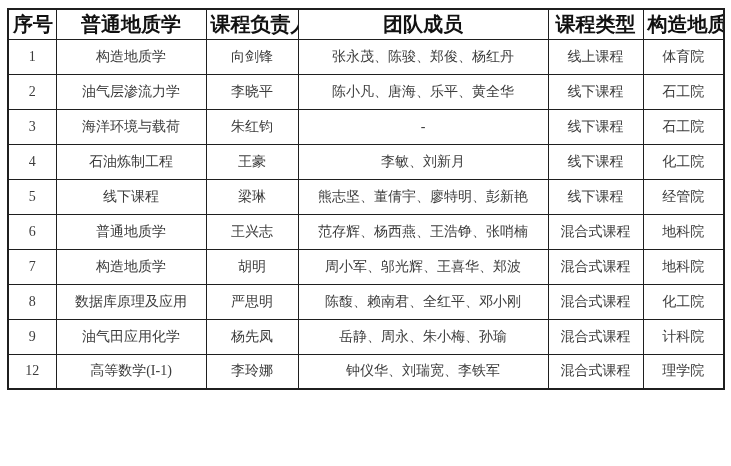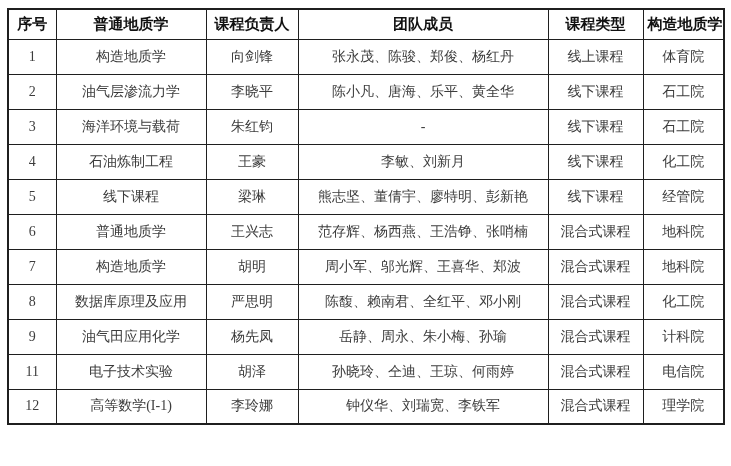--- a/index.html
+++ b/index.html
@@ -38,7 +38,7 @@
   }
   .course-table thead th {
     height: 30px;
-    font-size: 15px;
+    font-size: 20px;
     font-weight: bold;
     color: var(--header-text);
   }

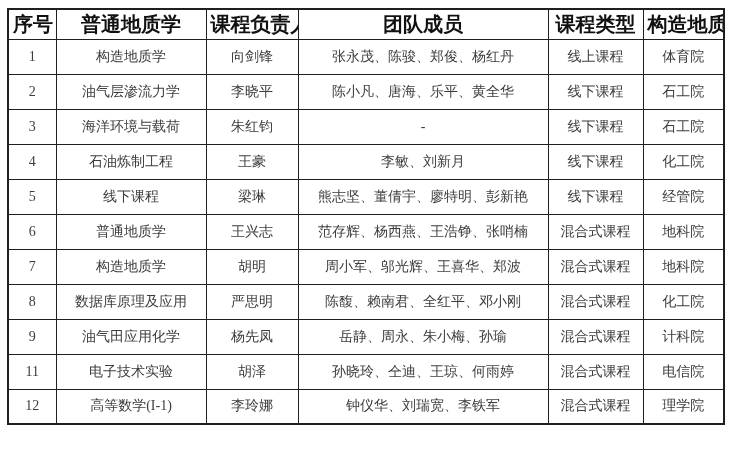--- a/index.html
+++ b/index.html
@@ -152,14 +152,6 @@
     <td>计科院</td>
   </tr>
         <tr>
-    <td>11</td>
-    <td>电子技术实验</td>
-    <td>胡泽</td>
-    <td>孙晓玲、仝迪、王琼、何雨婷</td>
-    <td>混合式课程</td>
-    <td>电信院</td>
-  </tr>
-        <tr>
     <td>12</td>
     <td>高等数学(I-1)</td>
     <td>李玲娜</td>

